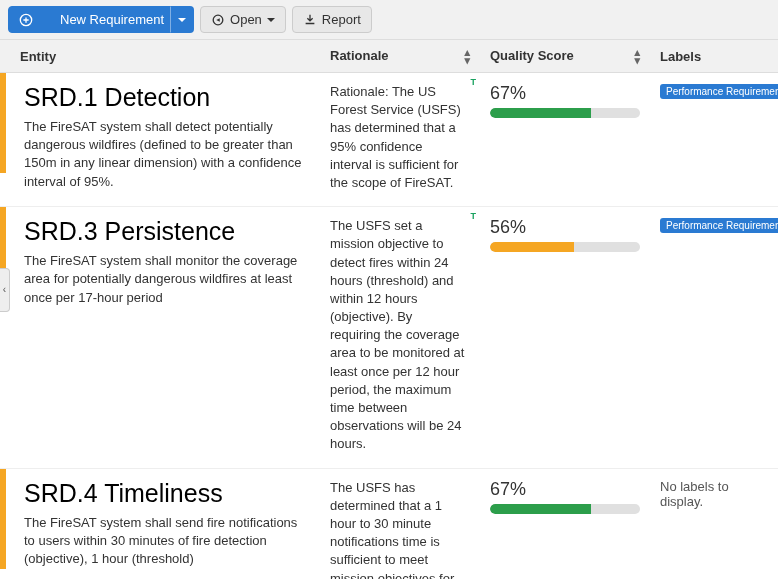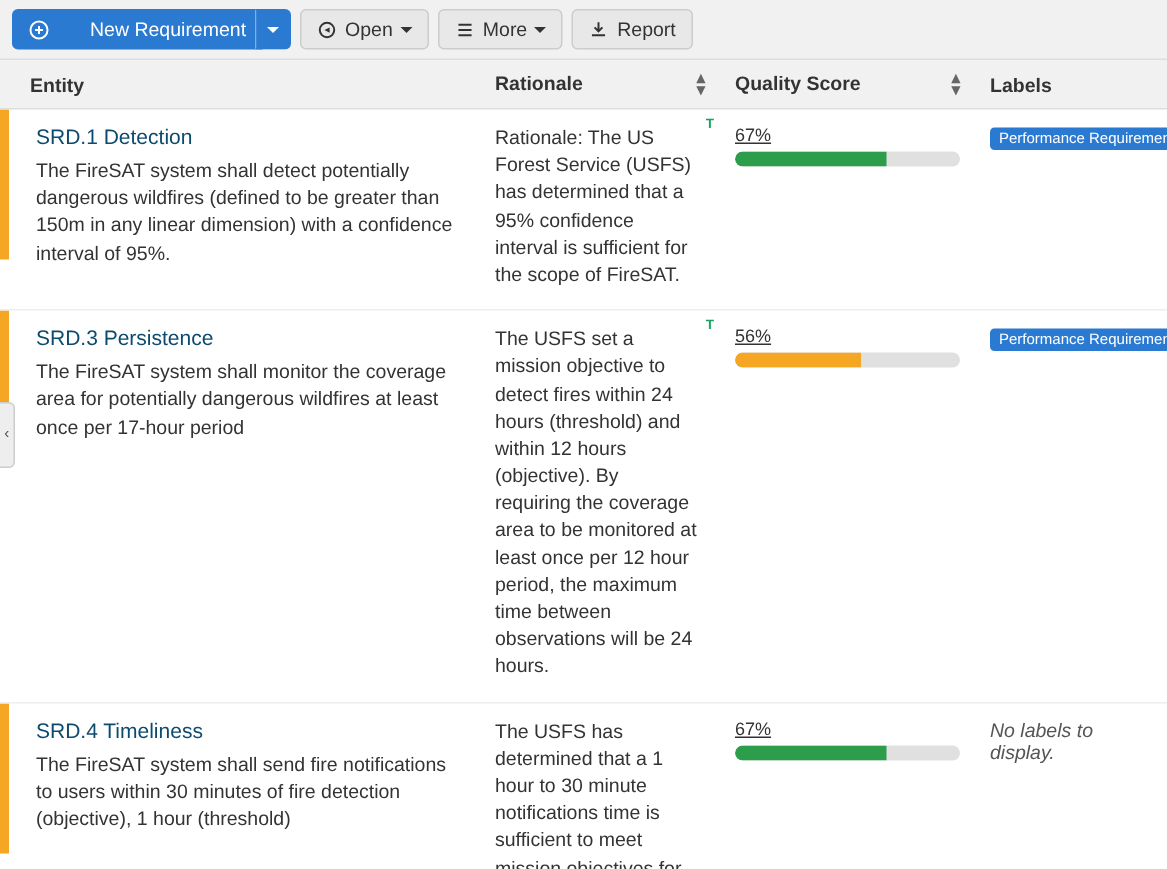--- a/index.html
+++ b/index.html
@@ -205,15 +205,6 @@
         </svg>
     </span>
     <span>Open</span>
-    <span class="caret-down"></span>
-  </button>
-  <button class="btn">
-    <span class="icon">
-      <svg viewBox="0 0 16 16" width="14" height="14">
-          <path d="M3 4h10M3 8h10M3 12h10" stroke="#333" stroke-width="1.5"></path>
-        </svg>
-    </span>
-    <span>More</span>
     <span class="caret-down"></span>
   </button>
   <button class="btn">

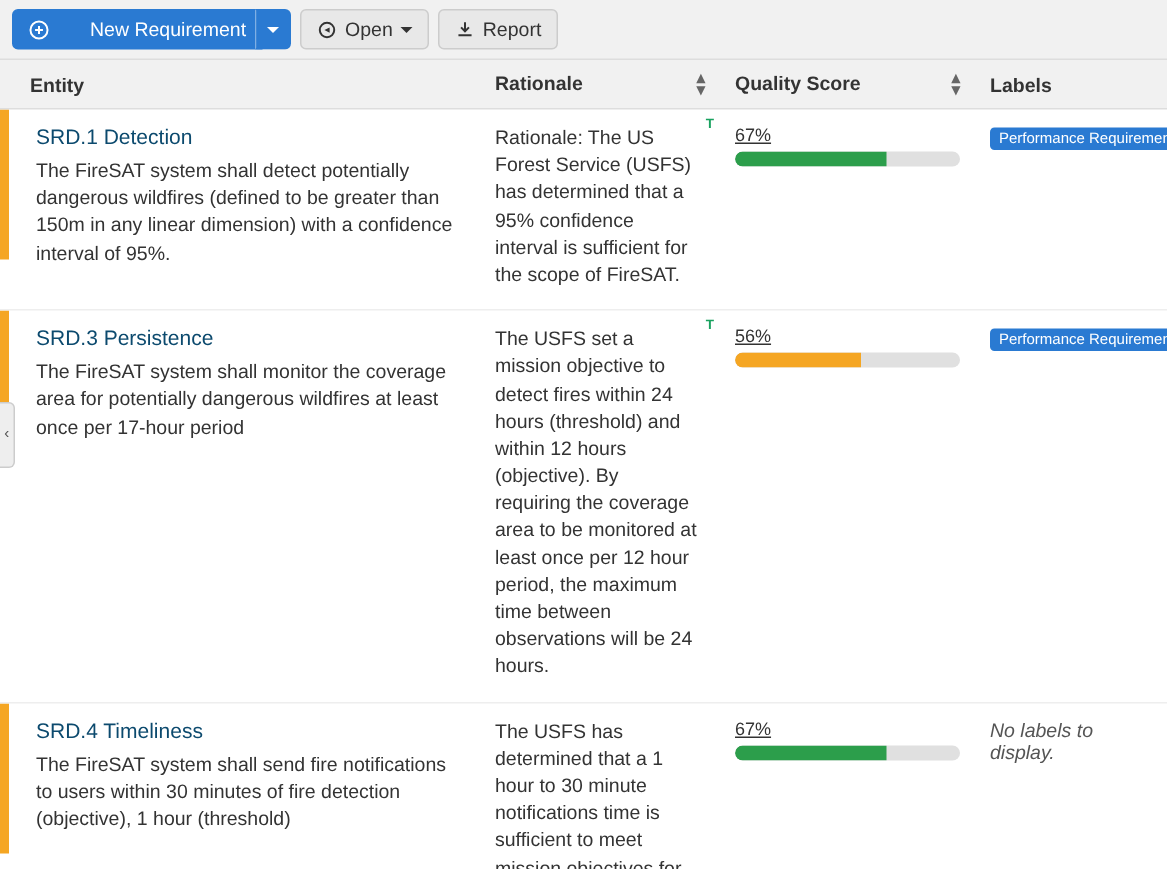--- a/index.html
+++ b/index.html
@@ -101,9 +101,9 @@
     display: block;
   }
   .entity-title {
-    font-size: 14px;
+    font-size: 25px;
     font-weight: 400;
-    color: #0c4a6e;
+    color: #000000;
     margin-bottom: 6px;
   }
   .entity-desc {

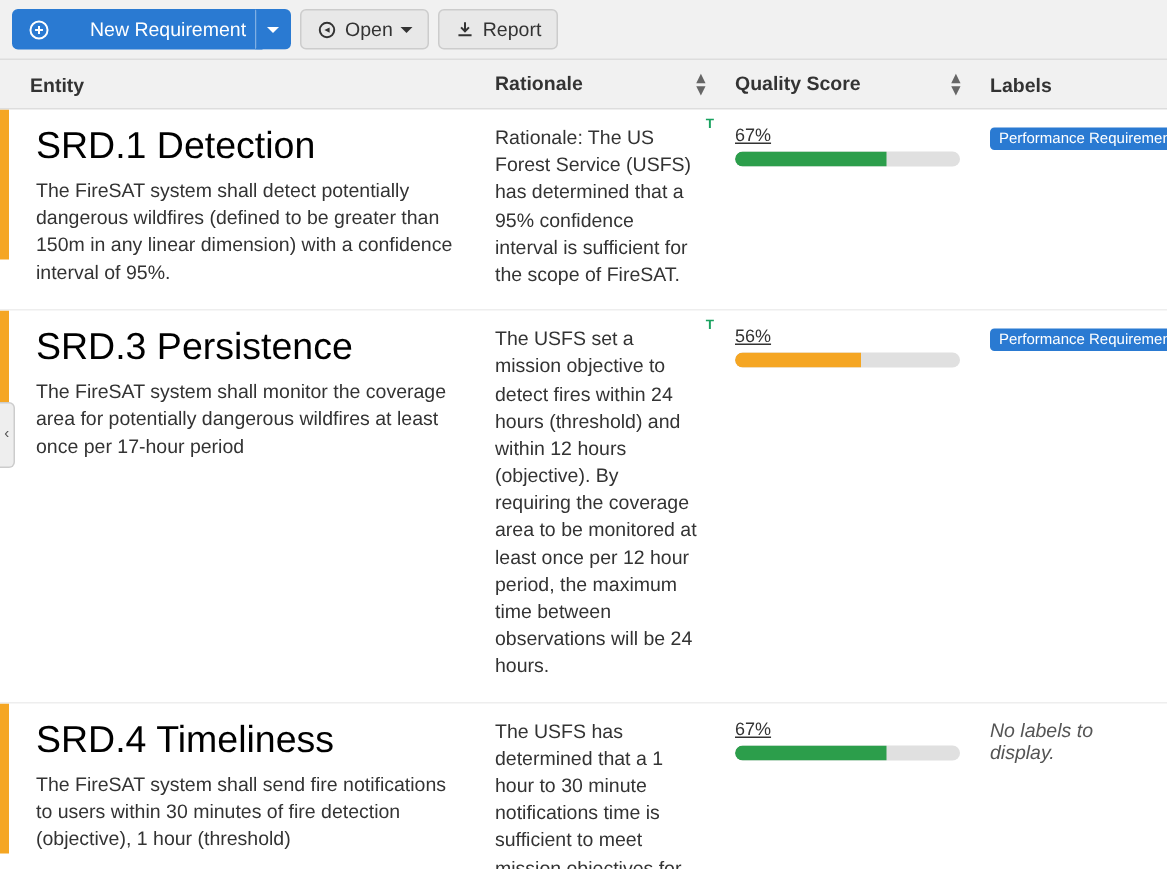--- a/index.html
+++ b/index.html
@@ -125,7 +125,7 @@
     line-height: 1.4;
     color: #333;
   }
-  .score-text { font-size: 12px; margin-bottom: 4px; text-decoration: underline; }
+  .score-text { font-size: 18px; margin-bottom: 4px; }
   .progress {
     width: 100%;
     height: 10px;

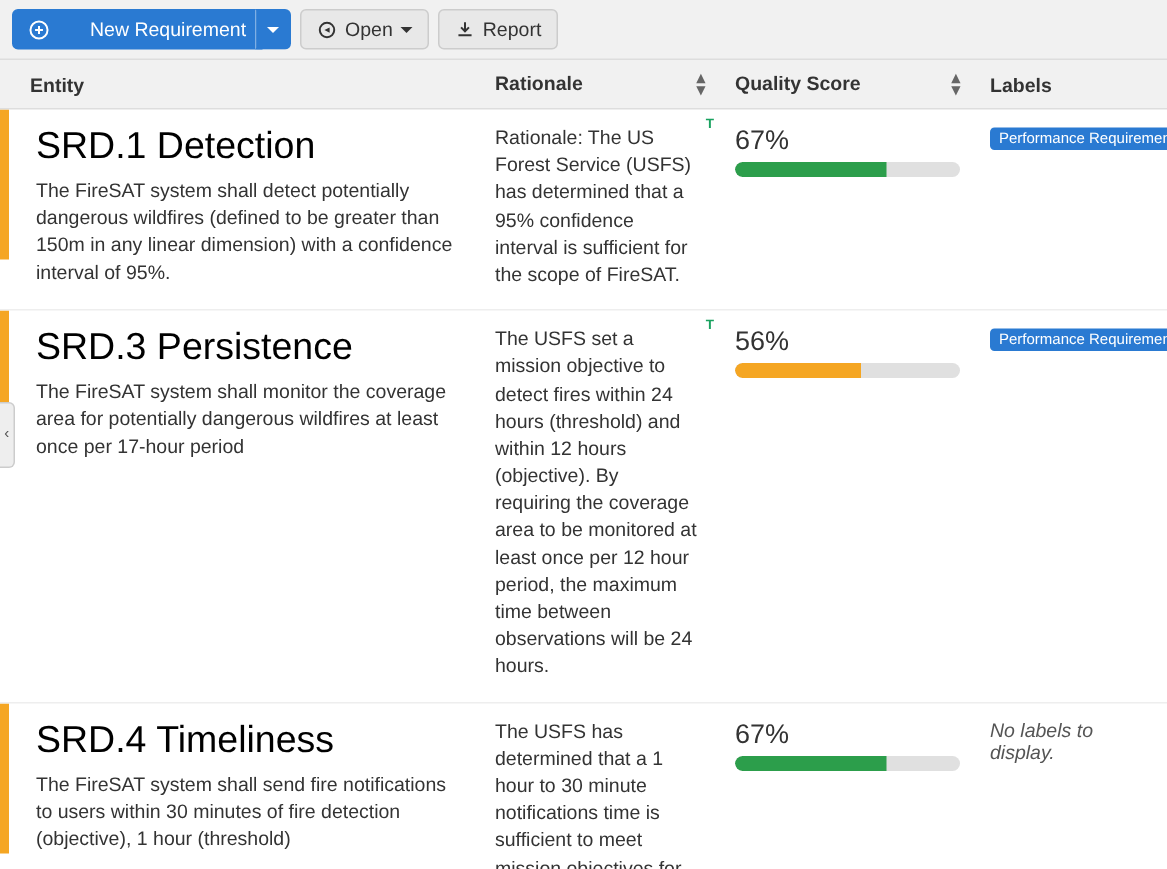--- a/index.html
+++ b/index.html
@@ -149,7 +149,6 @@
     white-space: nowrap;
   }
   .no-labels {
-    font-style: italic;
     font-size: 13px;
     color: #555;
     text-align: center;

